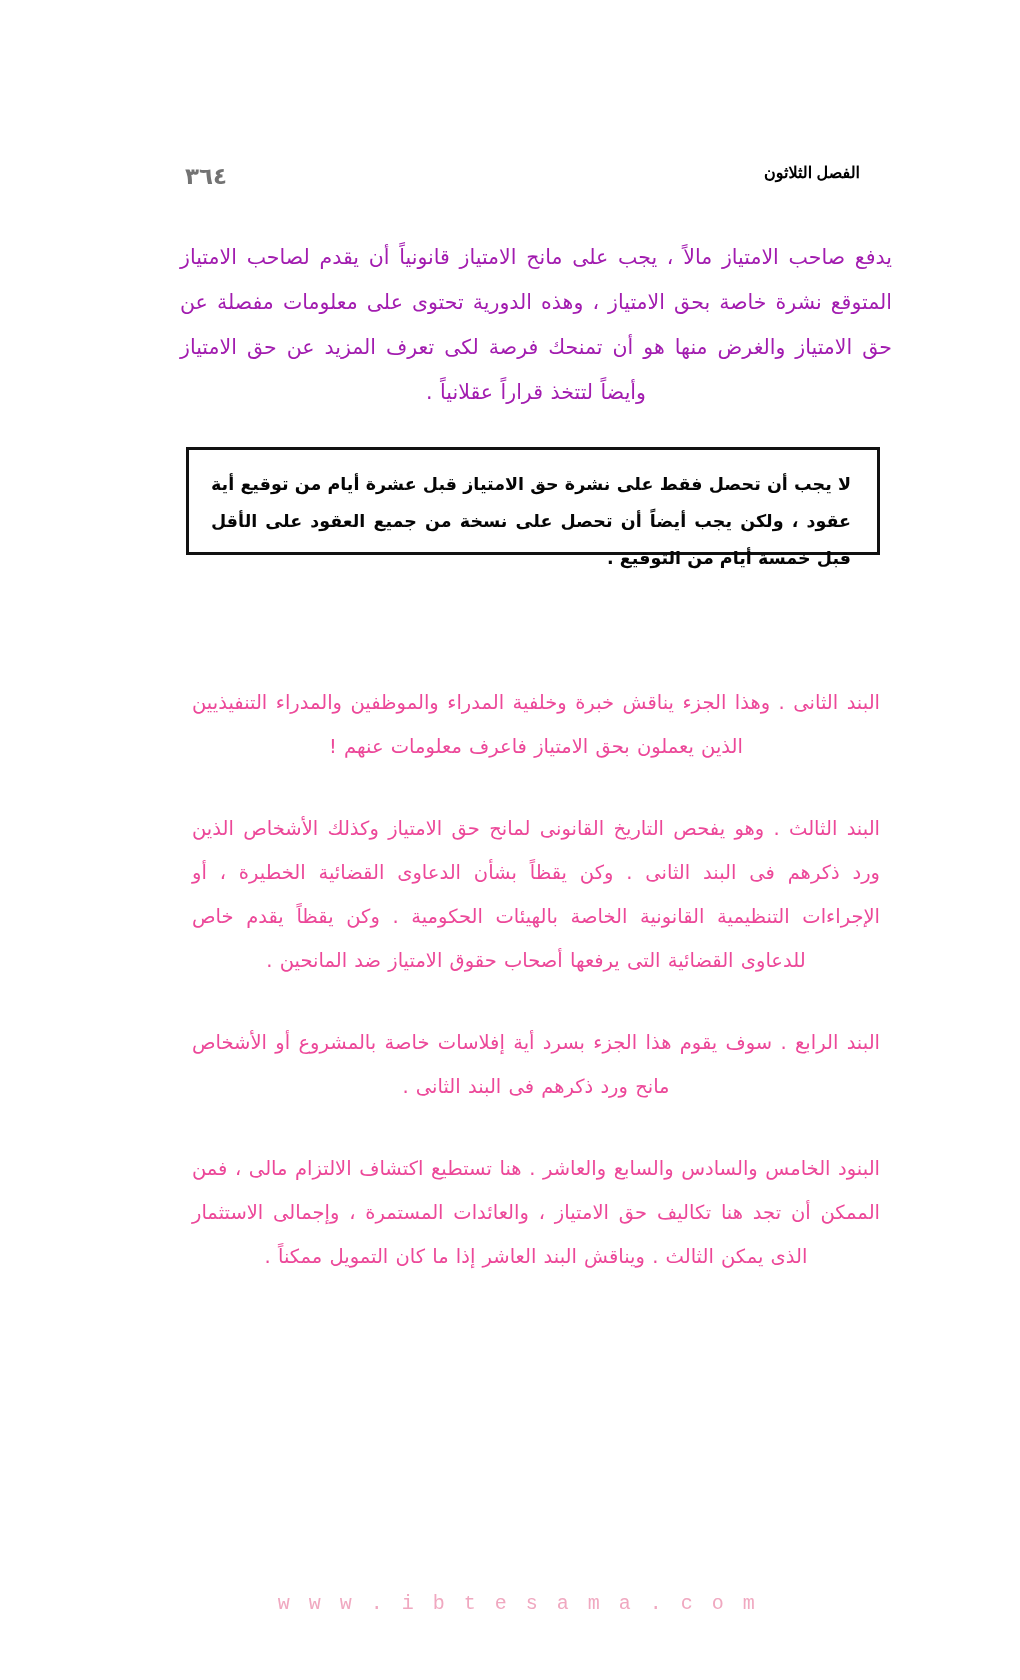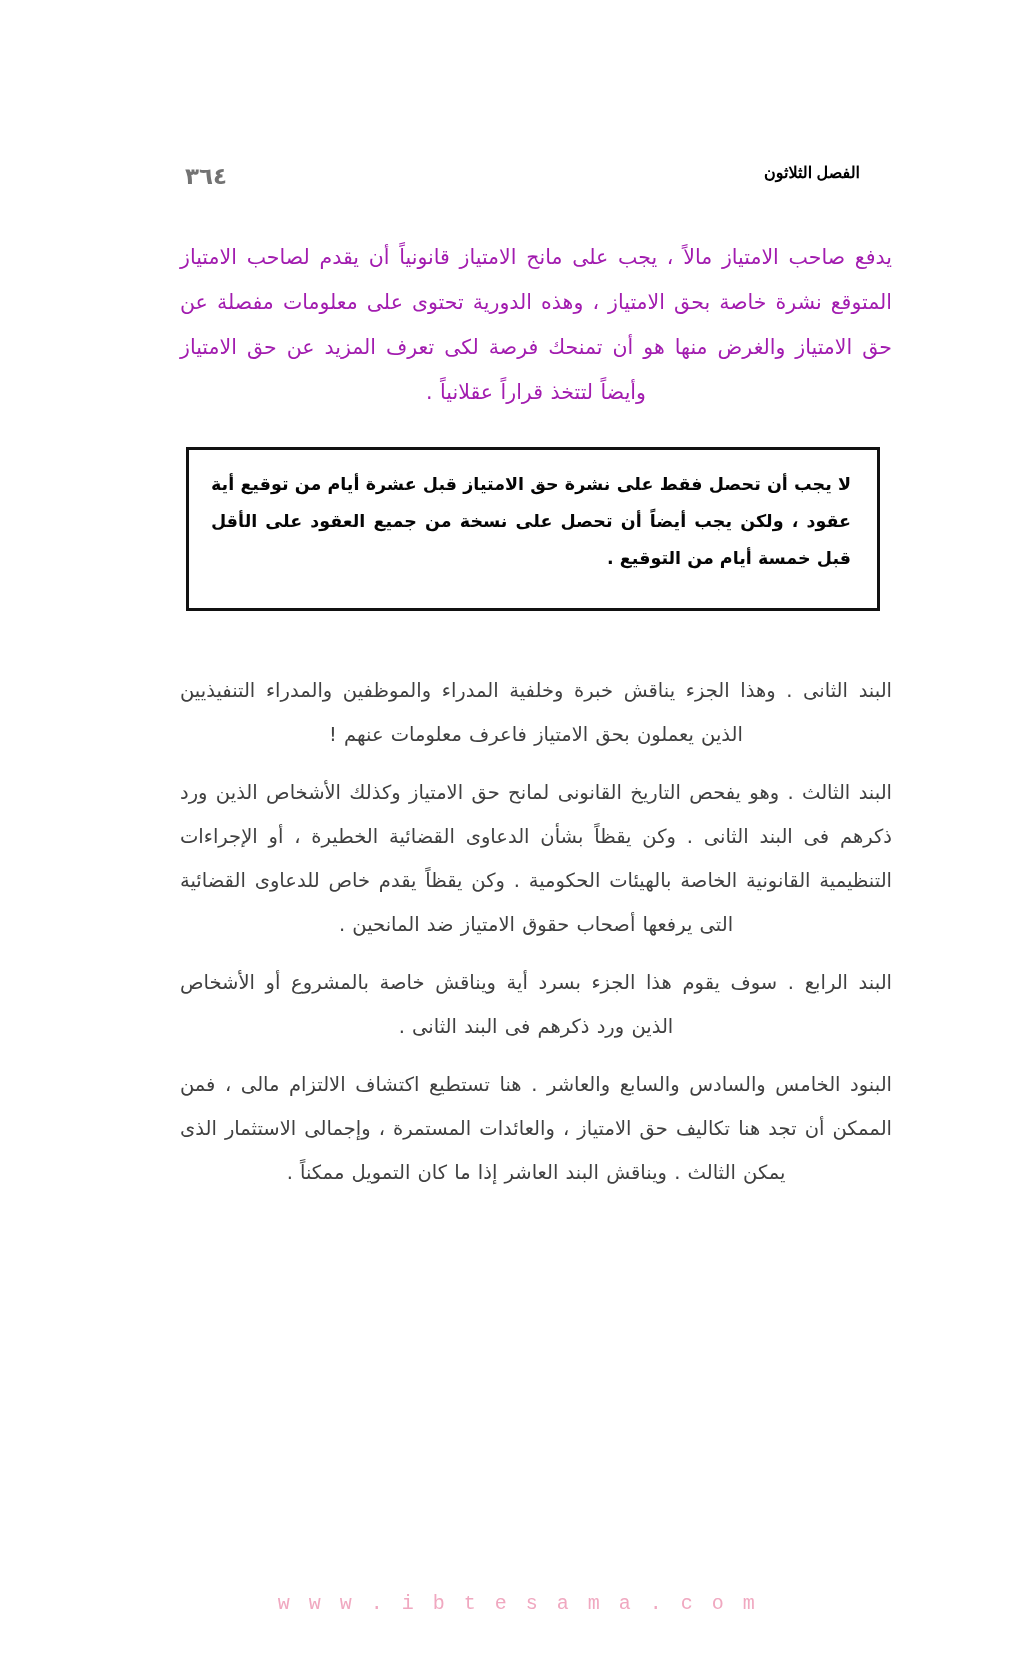--- a/index.html
+++ b/index.html
@@ -86,7 +86,7 @@
     top: 447px;
     right: 140px;
     width: 694px;
-    height: 164px;
+    height: 108px;
     border: 3px solid #111111;
     box-sizing: border-box;
     background: #ffffff;

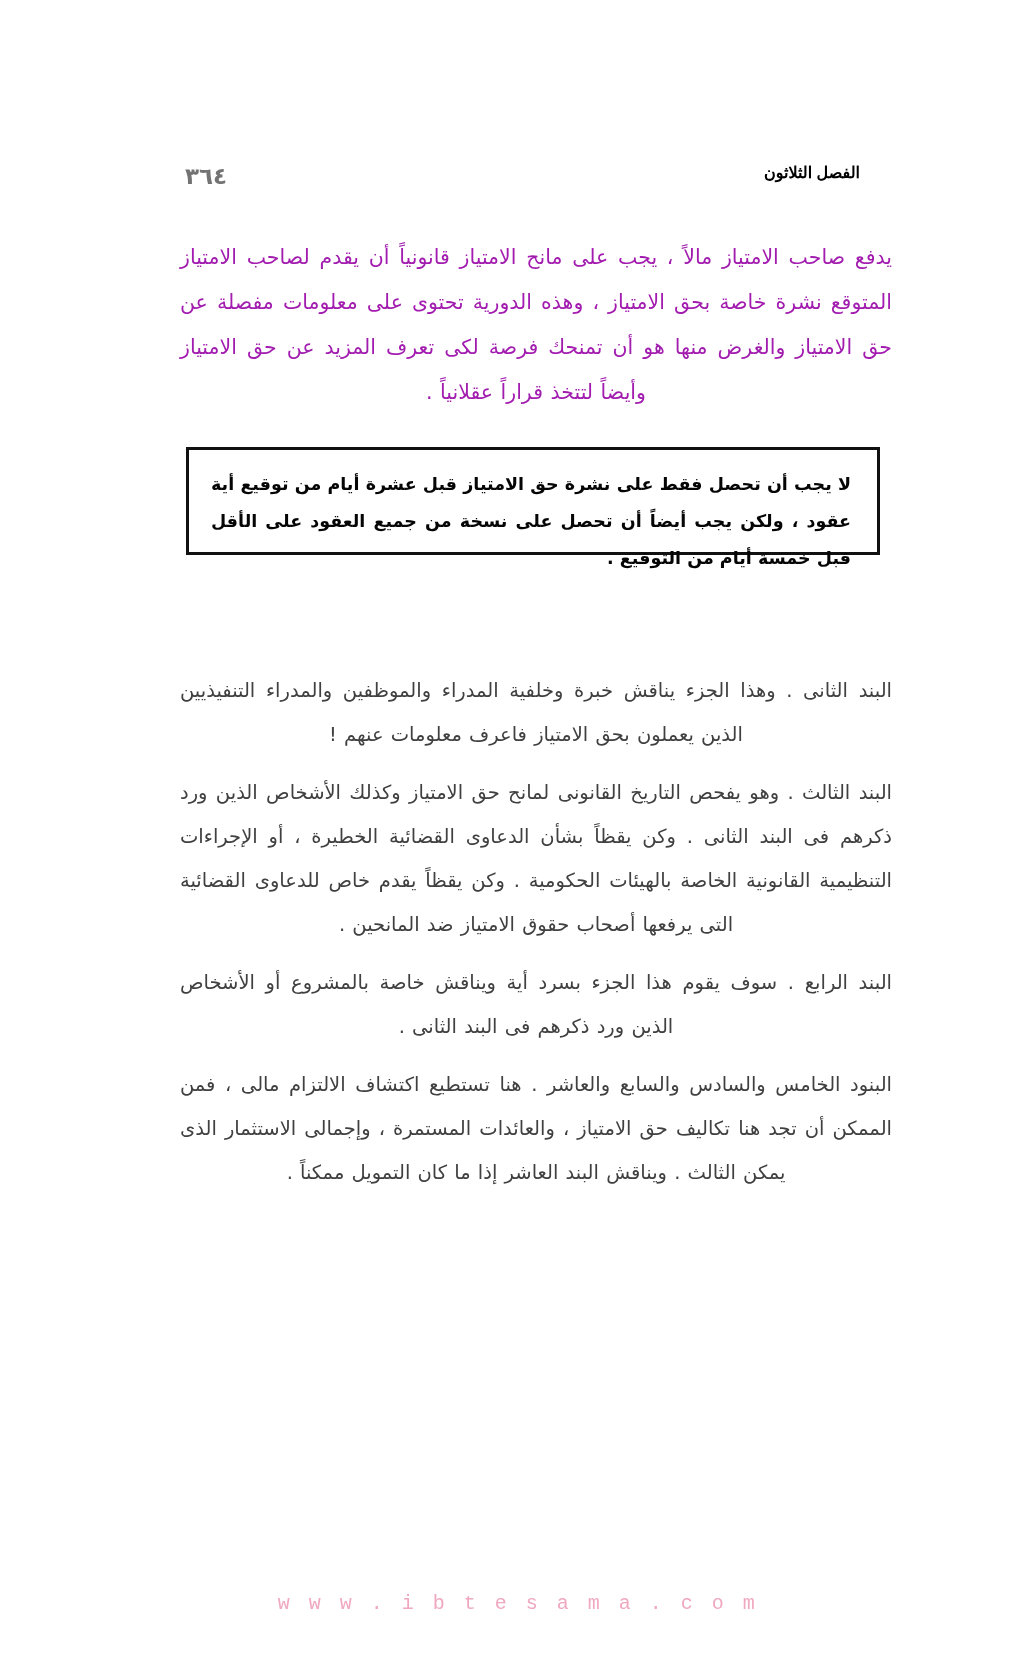--- a/index.html
+++ b/index.html
@@ -106,14 +106,14 @@
 
   
   .block {
-    margin: 0;
+    margin: 12px;
     direction: rtl;
     text-align: justify;
     text-align-last: center;
     font-family: "DejaVu Sans", sans-serif;
     font-size: 19.5px;
     line-height: 44px;
-    color: #404040;
+    color: #ec4899;
     word-spacing: 1px;
   }
 

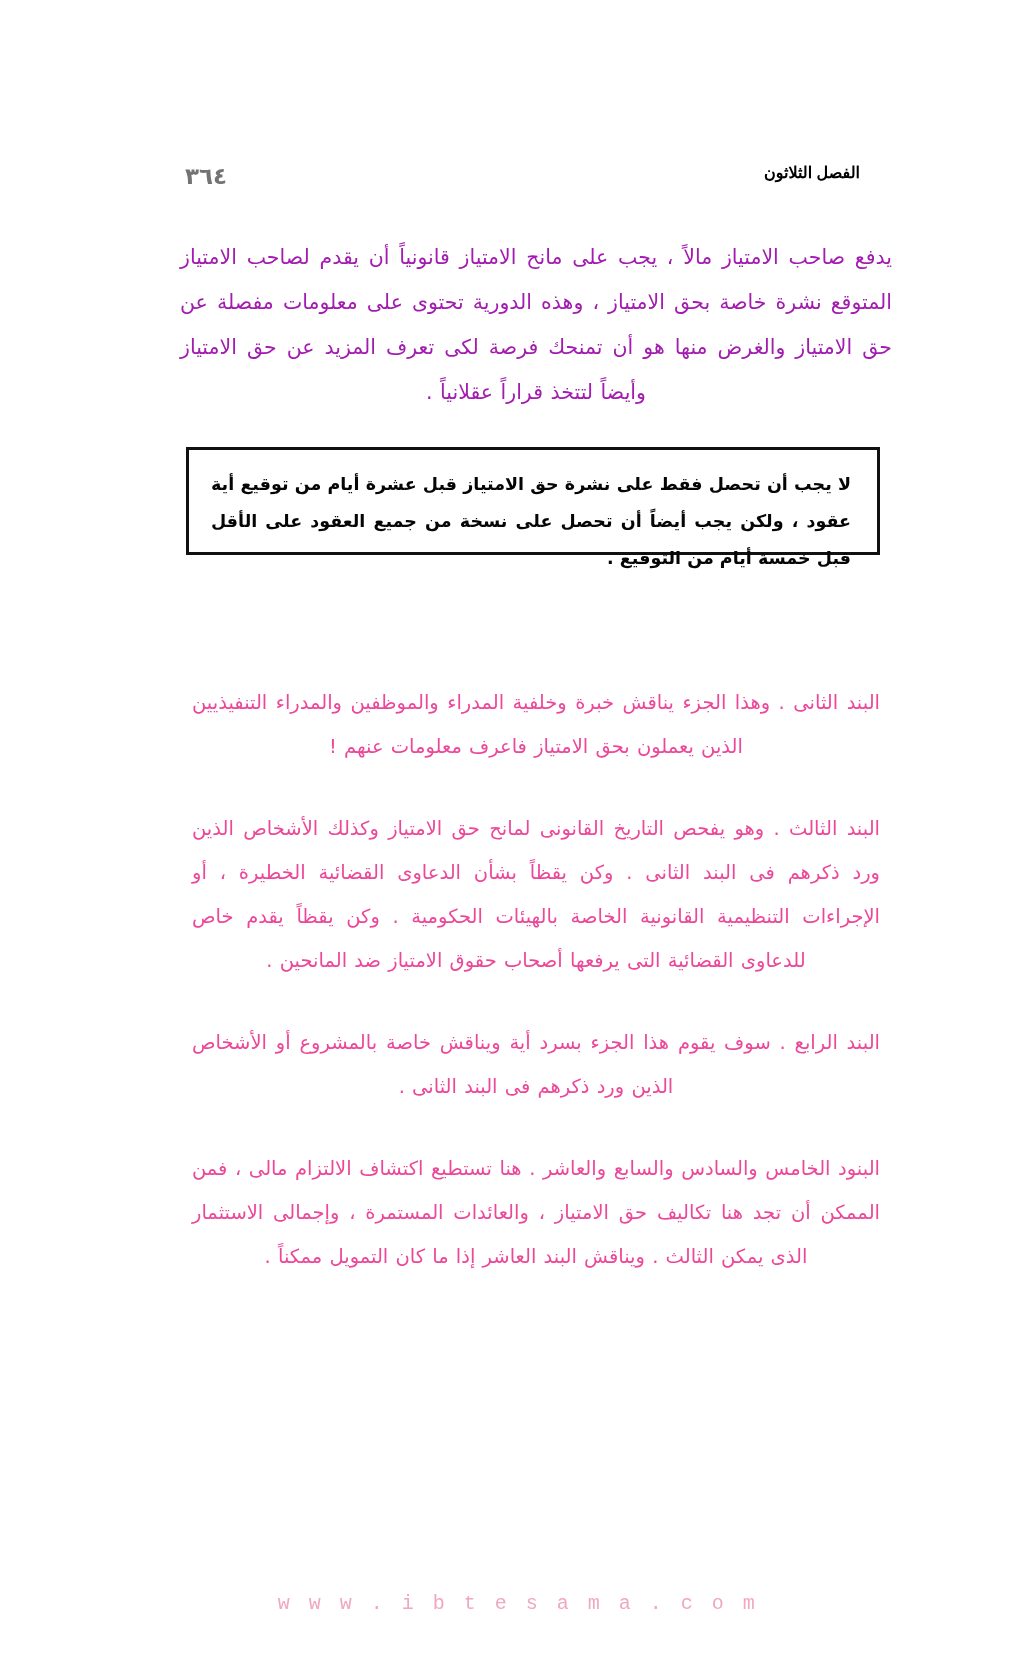--- a/index.html
+++ b/index.html
@@ -165,7 +165,7 @@
 
     <div class="gap-sm"></div>
 
-    <p class="block">البند الرابع . سوف يقوم هذا الجزء بسرد أية ويناقش خاصة بالمشروع أو الأشخاص الذين ورد ذكرهم فى البند الثانى .</p>
+    <p class="block">البند الرابع . سوف يقوم هذا الجزء بسرد أية إفلاسات خاصة بالمشروع أو الأشخاص مانح ورد ذكرهم فى البند الثانى .</p>
 
     <div class="gap-sm"></div>
 

